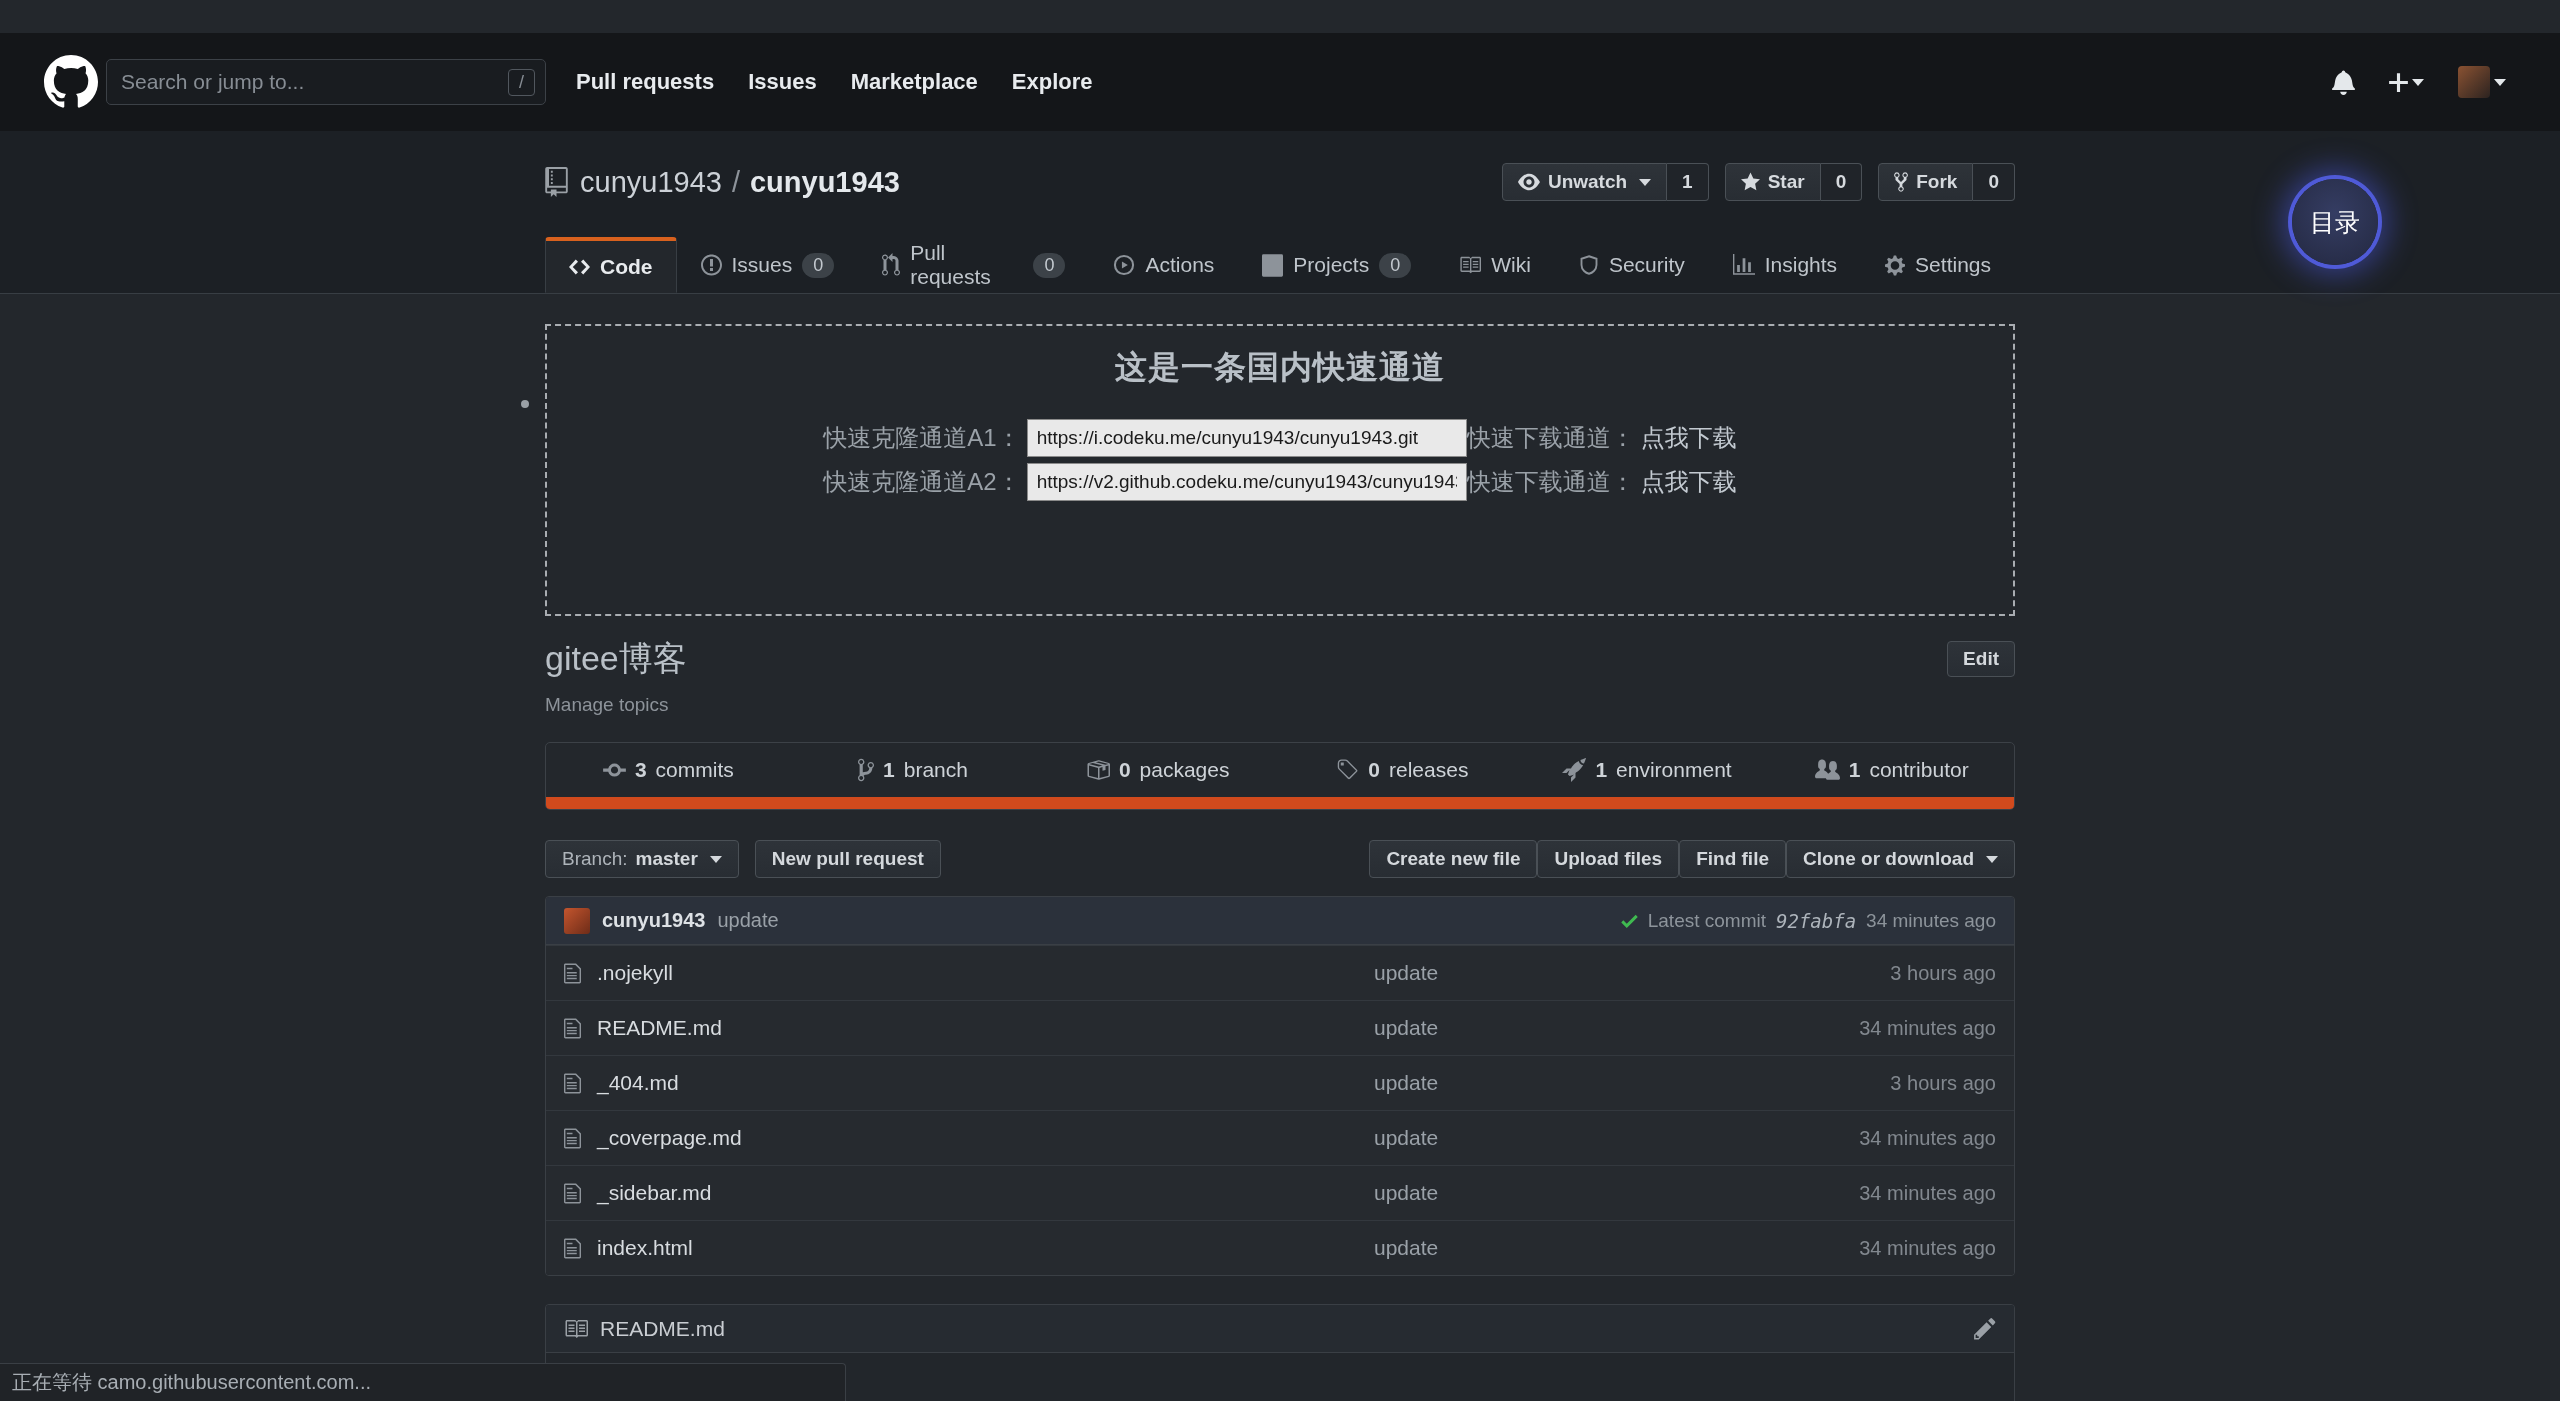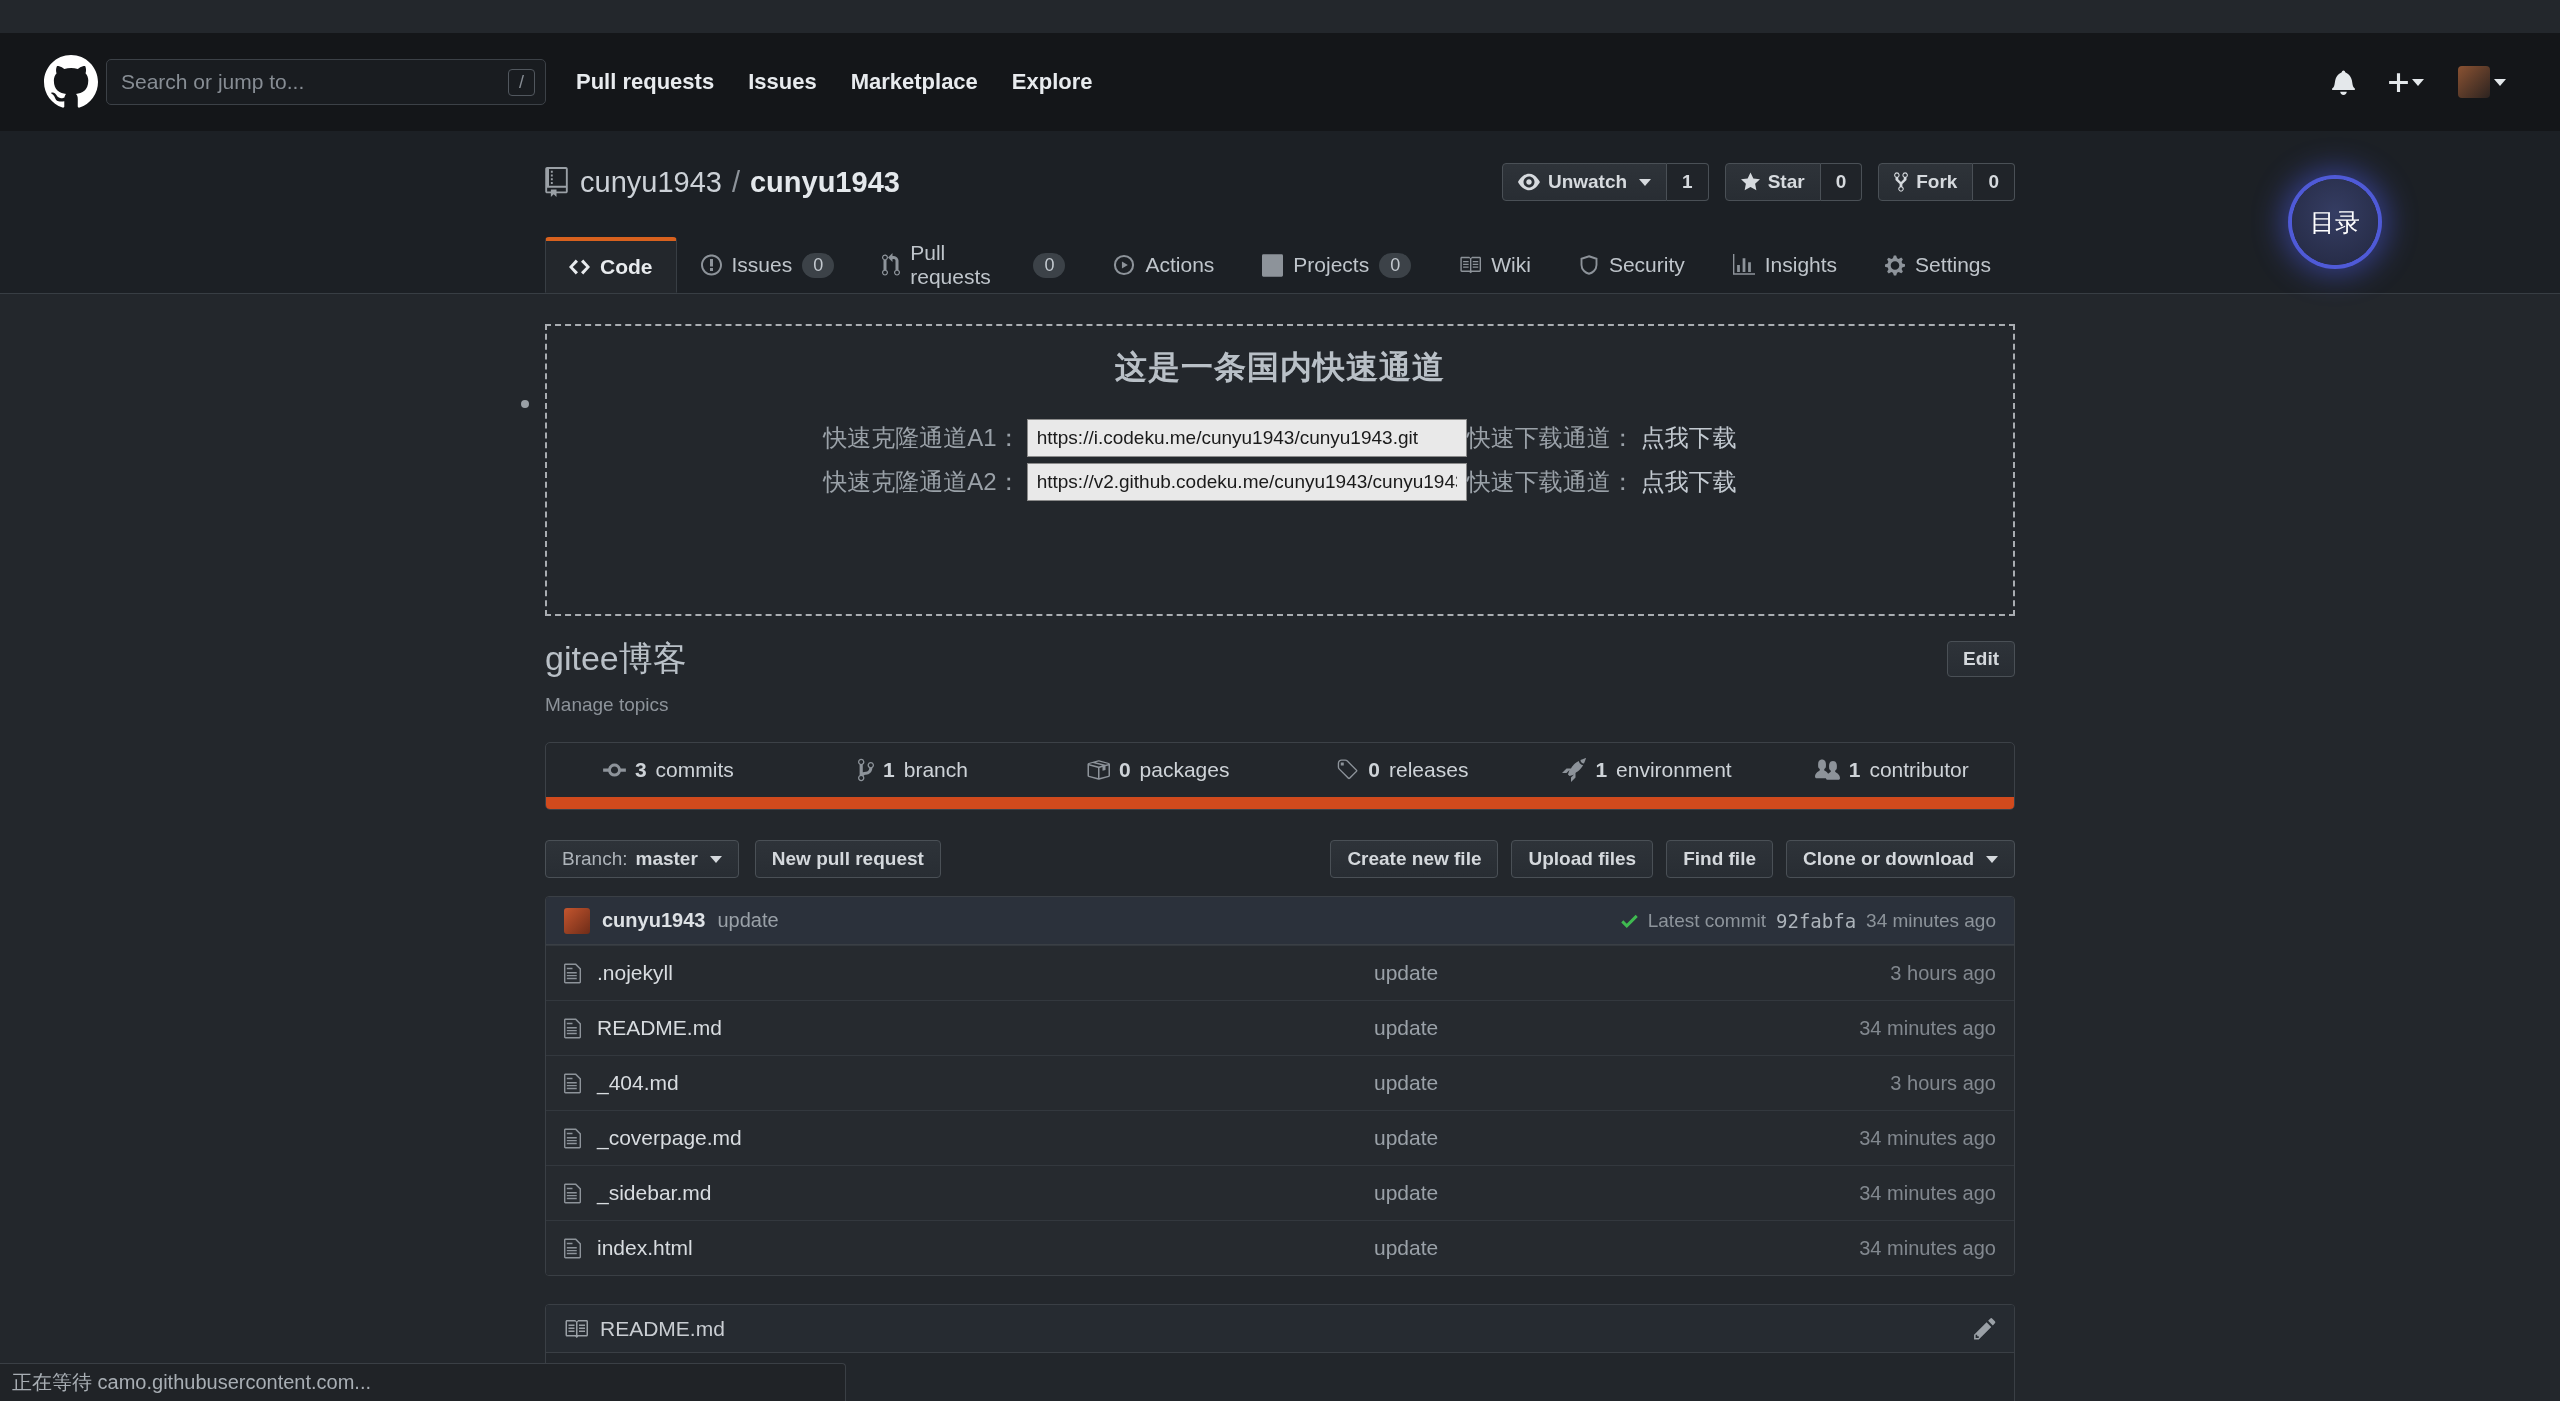--- a/index.html
+++ b/index.html
@@ -91,7 +91,7 @@
 
   
   .controls-row { margin-top:30px; display:flex; align-items:center; gap:16px; }
-  .controls-right { margin-left:auto; display:flex; gap:13px; }
+  .controls-right { margin-left:auto; display:flex; }
   .branch-prefix { font-weight:400; color:#aeb4ba; }
 
   

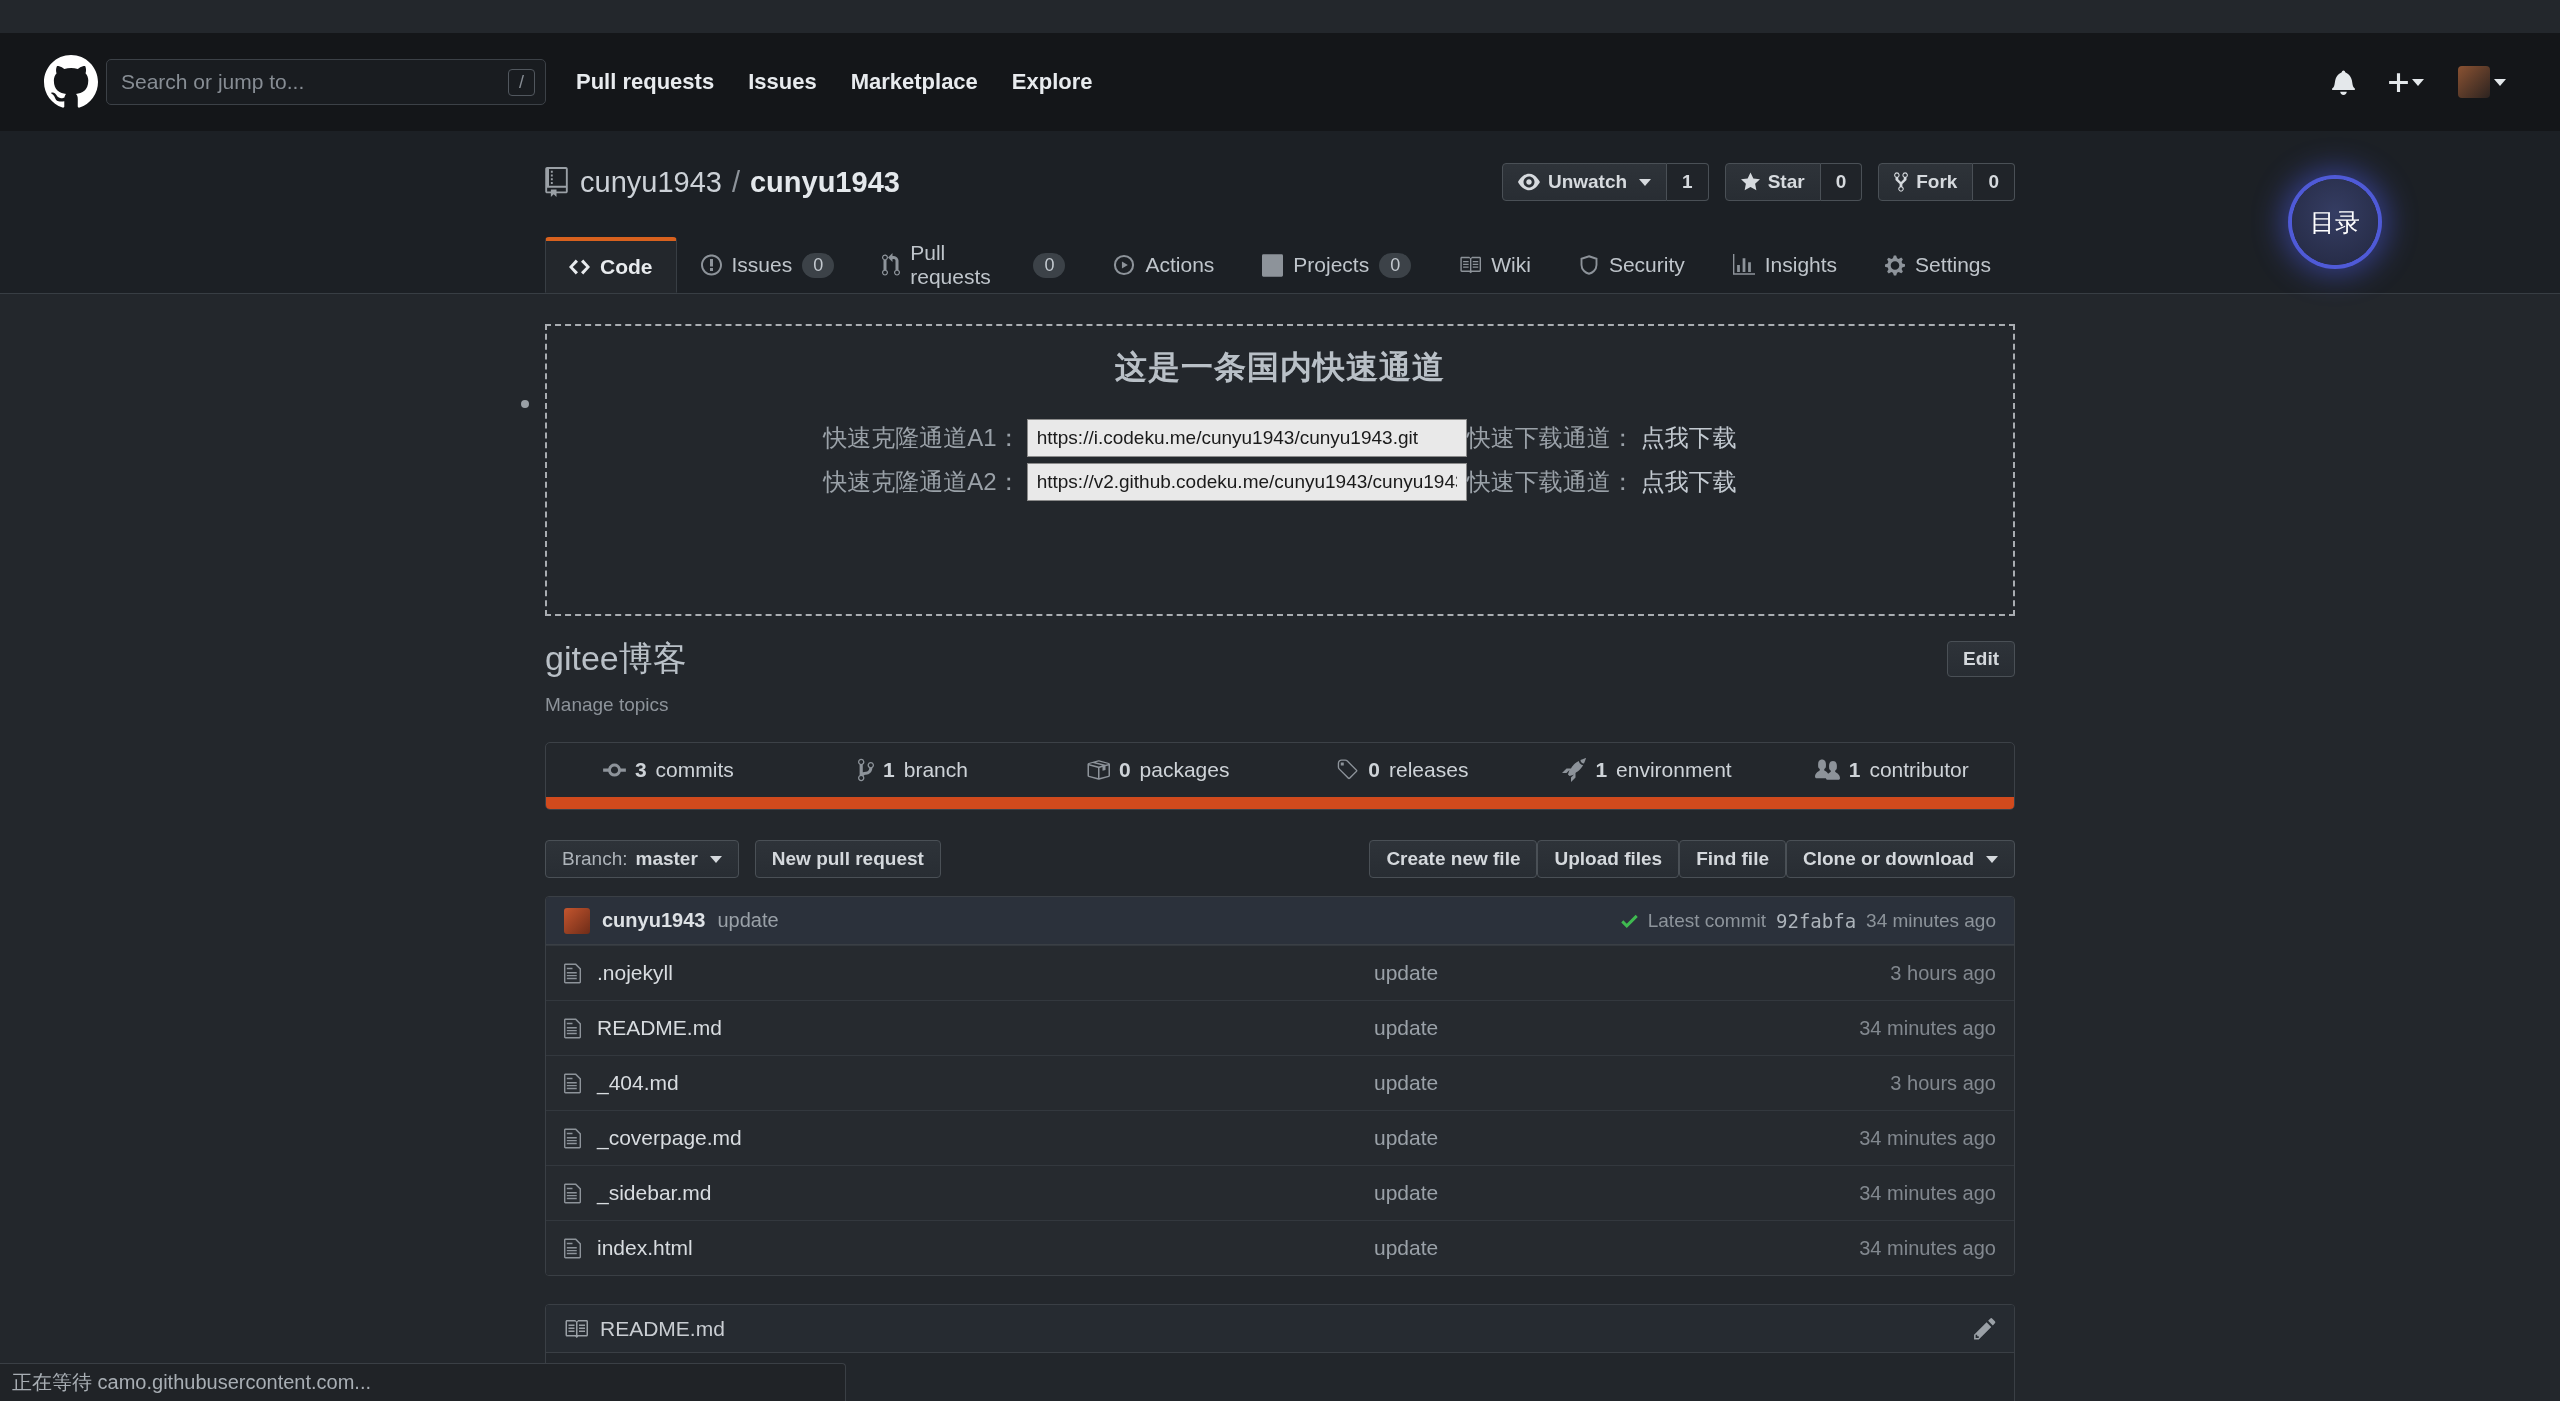--- a/index.html
+++ b/index.html
@@ -102,7 +102,7 @@
   .commit-msg { color:#9aa1a8; }
   .commit-right { margin-left:auto; display:flex; align-items:center; gap:10px; font-size:19px; color:#8d949b; }
   .commit-check { color:#3fb950; }
-  .commit-sha { font-family:"DejaVu Sans Mono","Liberation Mono",monospace; color:#adb4bb; }
+  .commit-sha { font-family:"DejaVu Sans Mono","Liberation Mono",monospace; color:#adb4bb;font-style:italic; }
 
   .file-row { display:flex; align-items:center; height:55px; padding:0 18px; background:#262a2f; border-top:1px solid #33383e; font-size:21px; }
   .file-row:first-of-type { border-top:0; }

